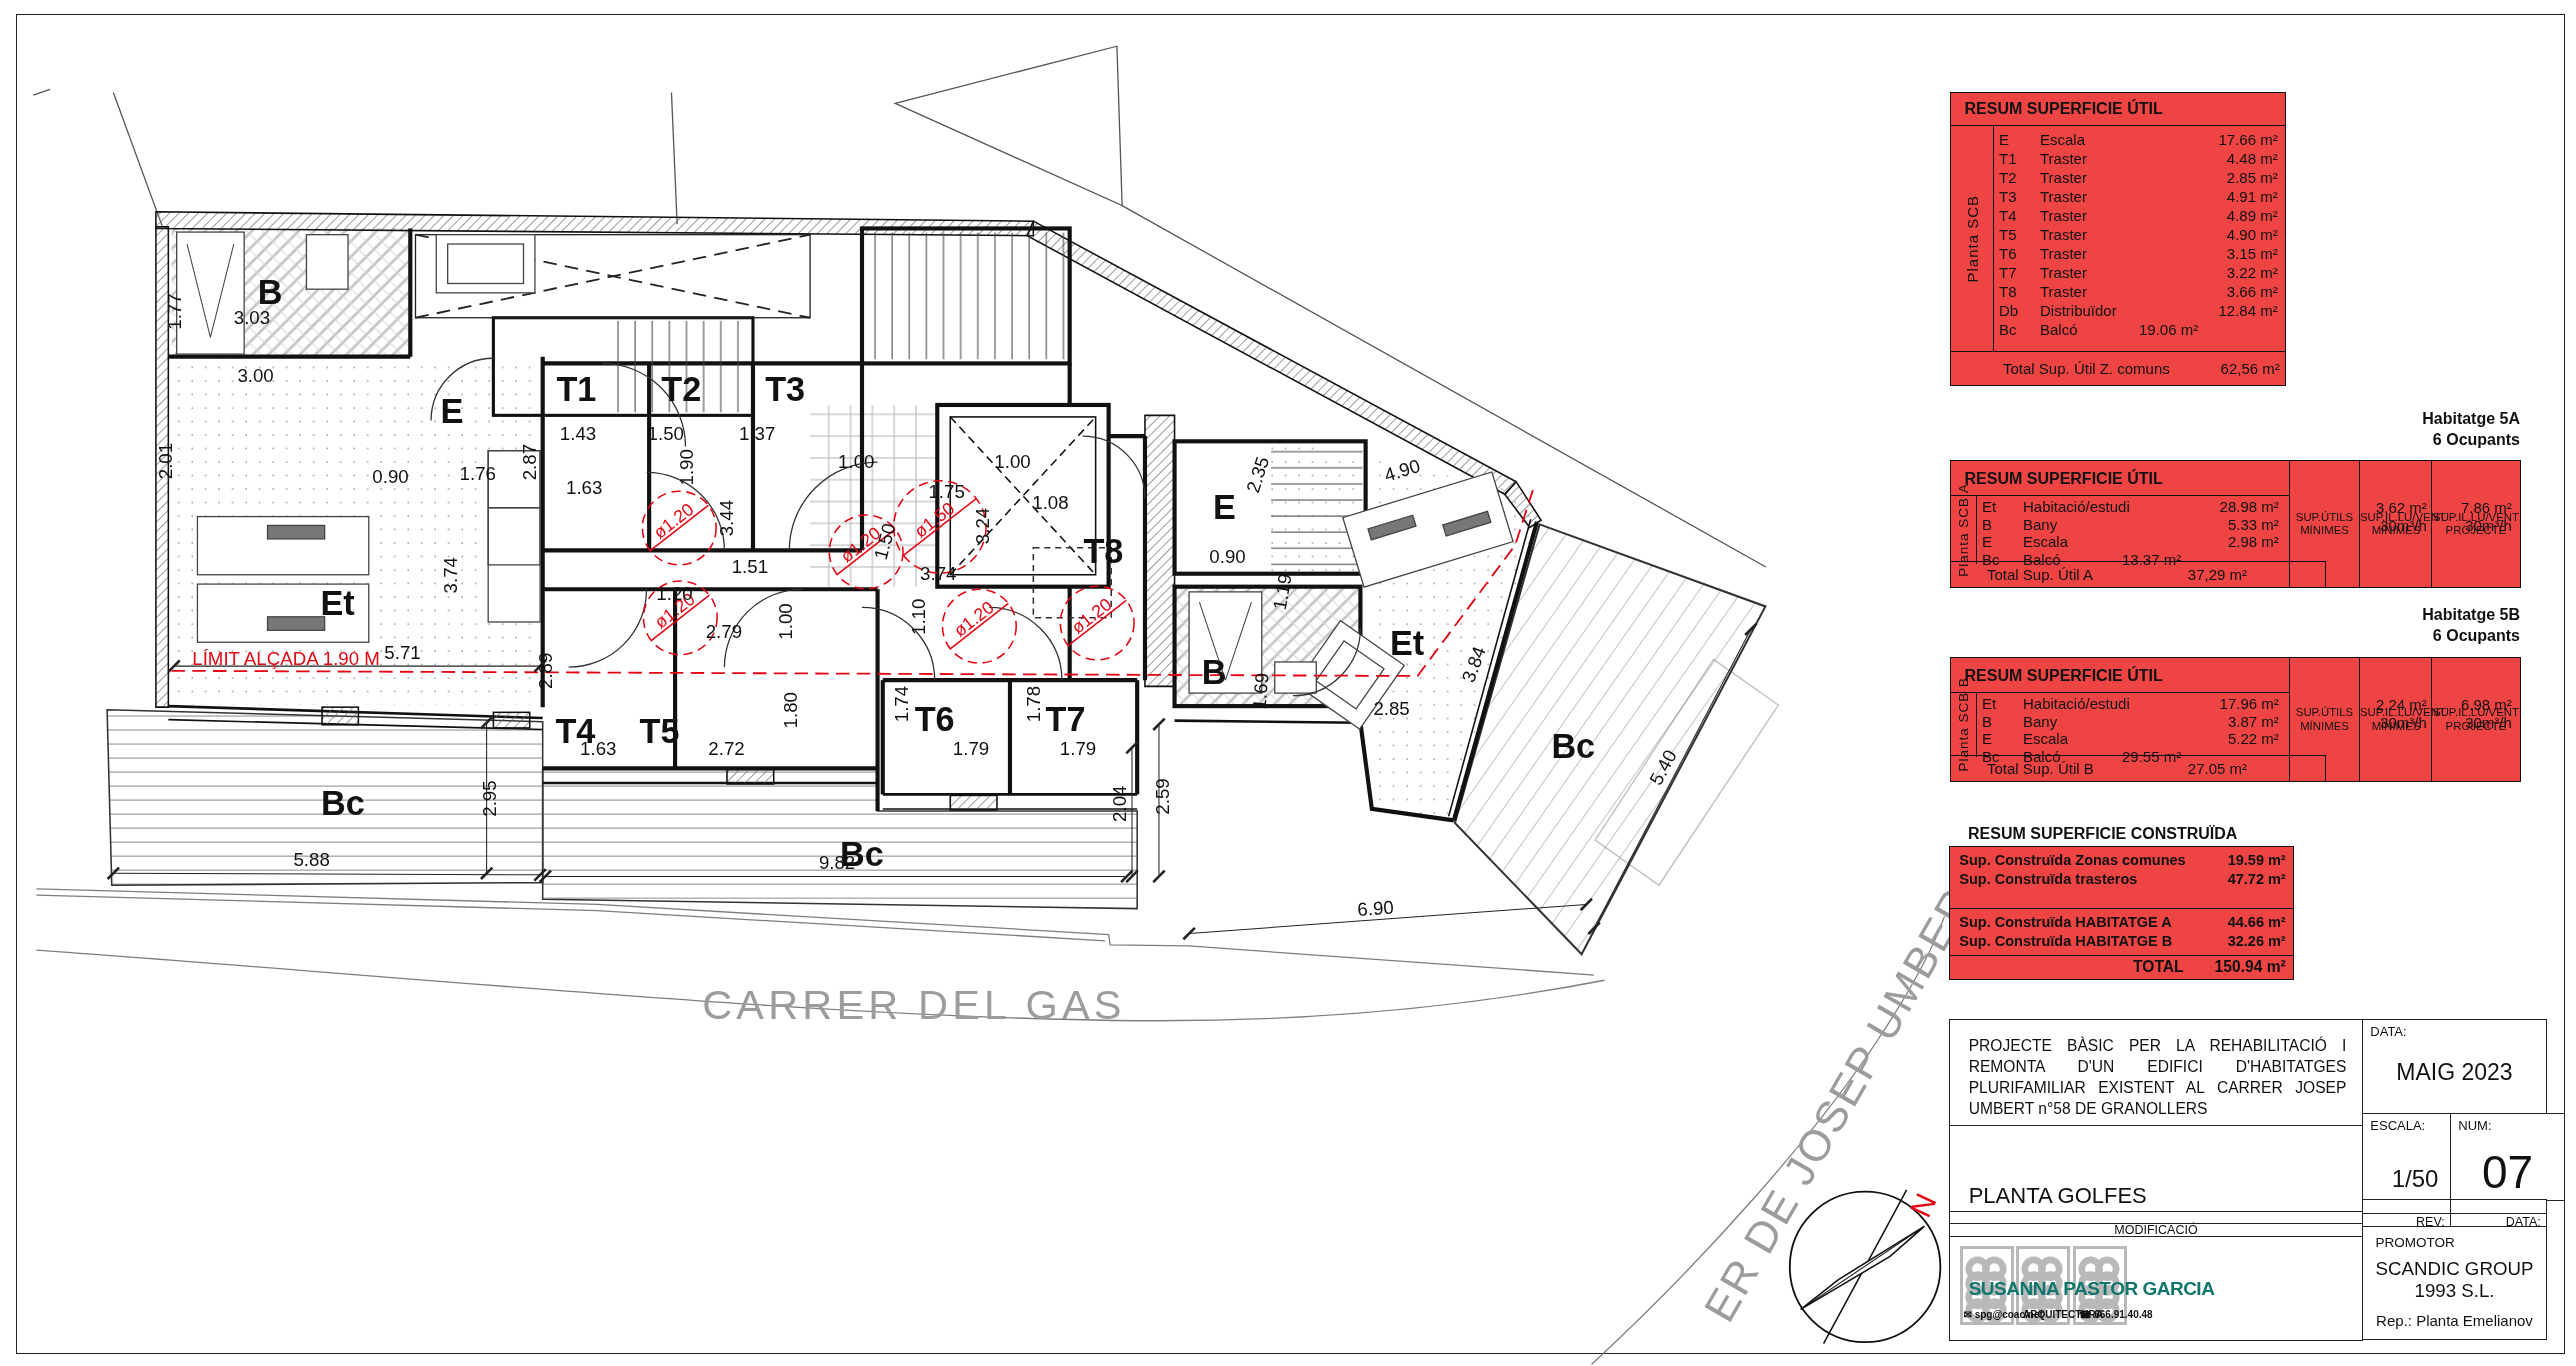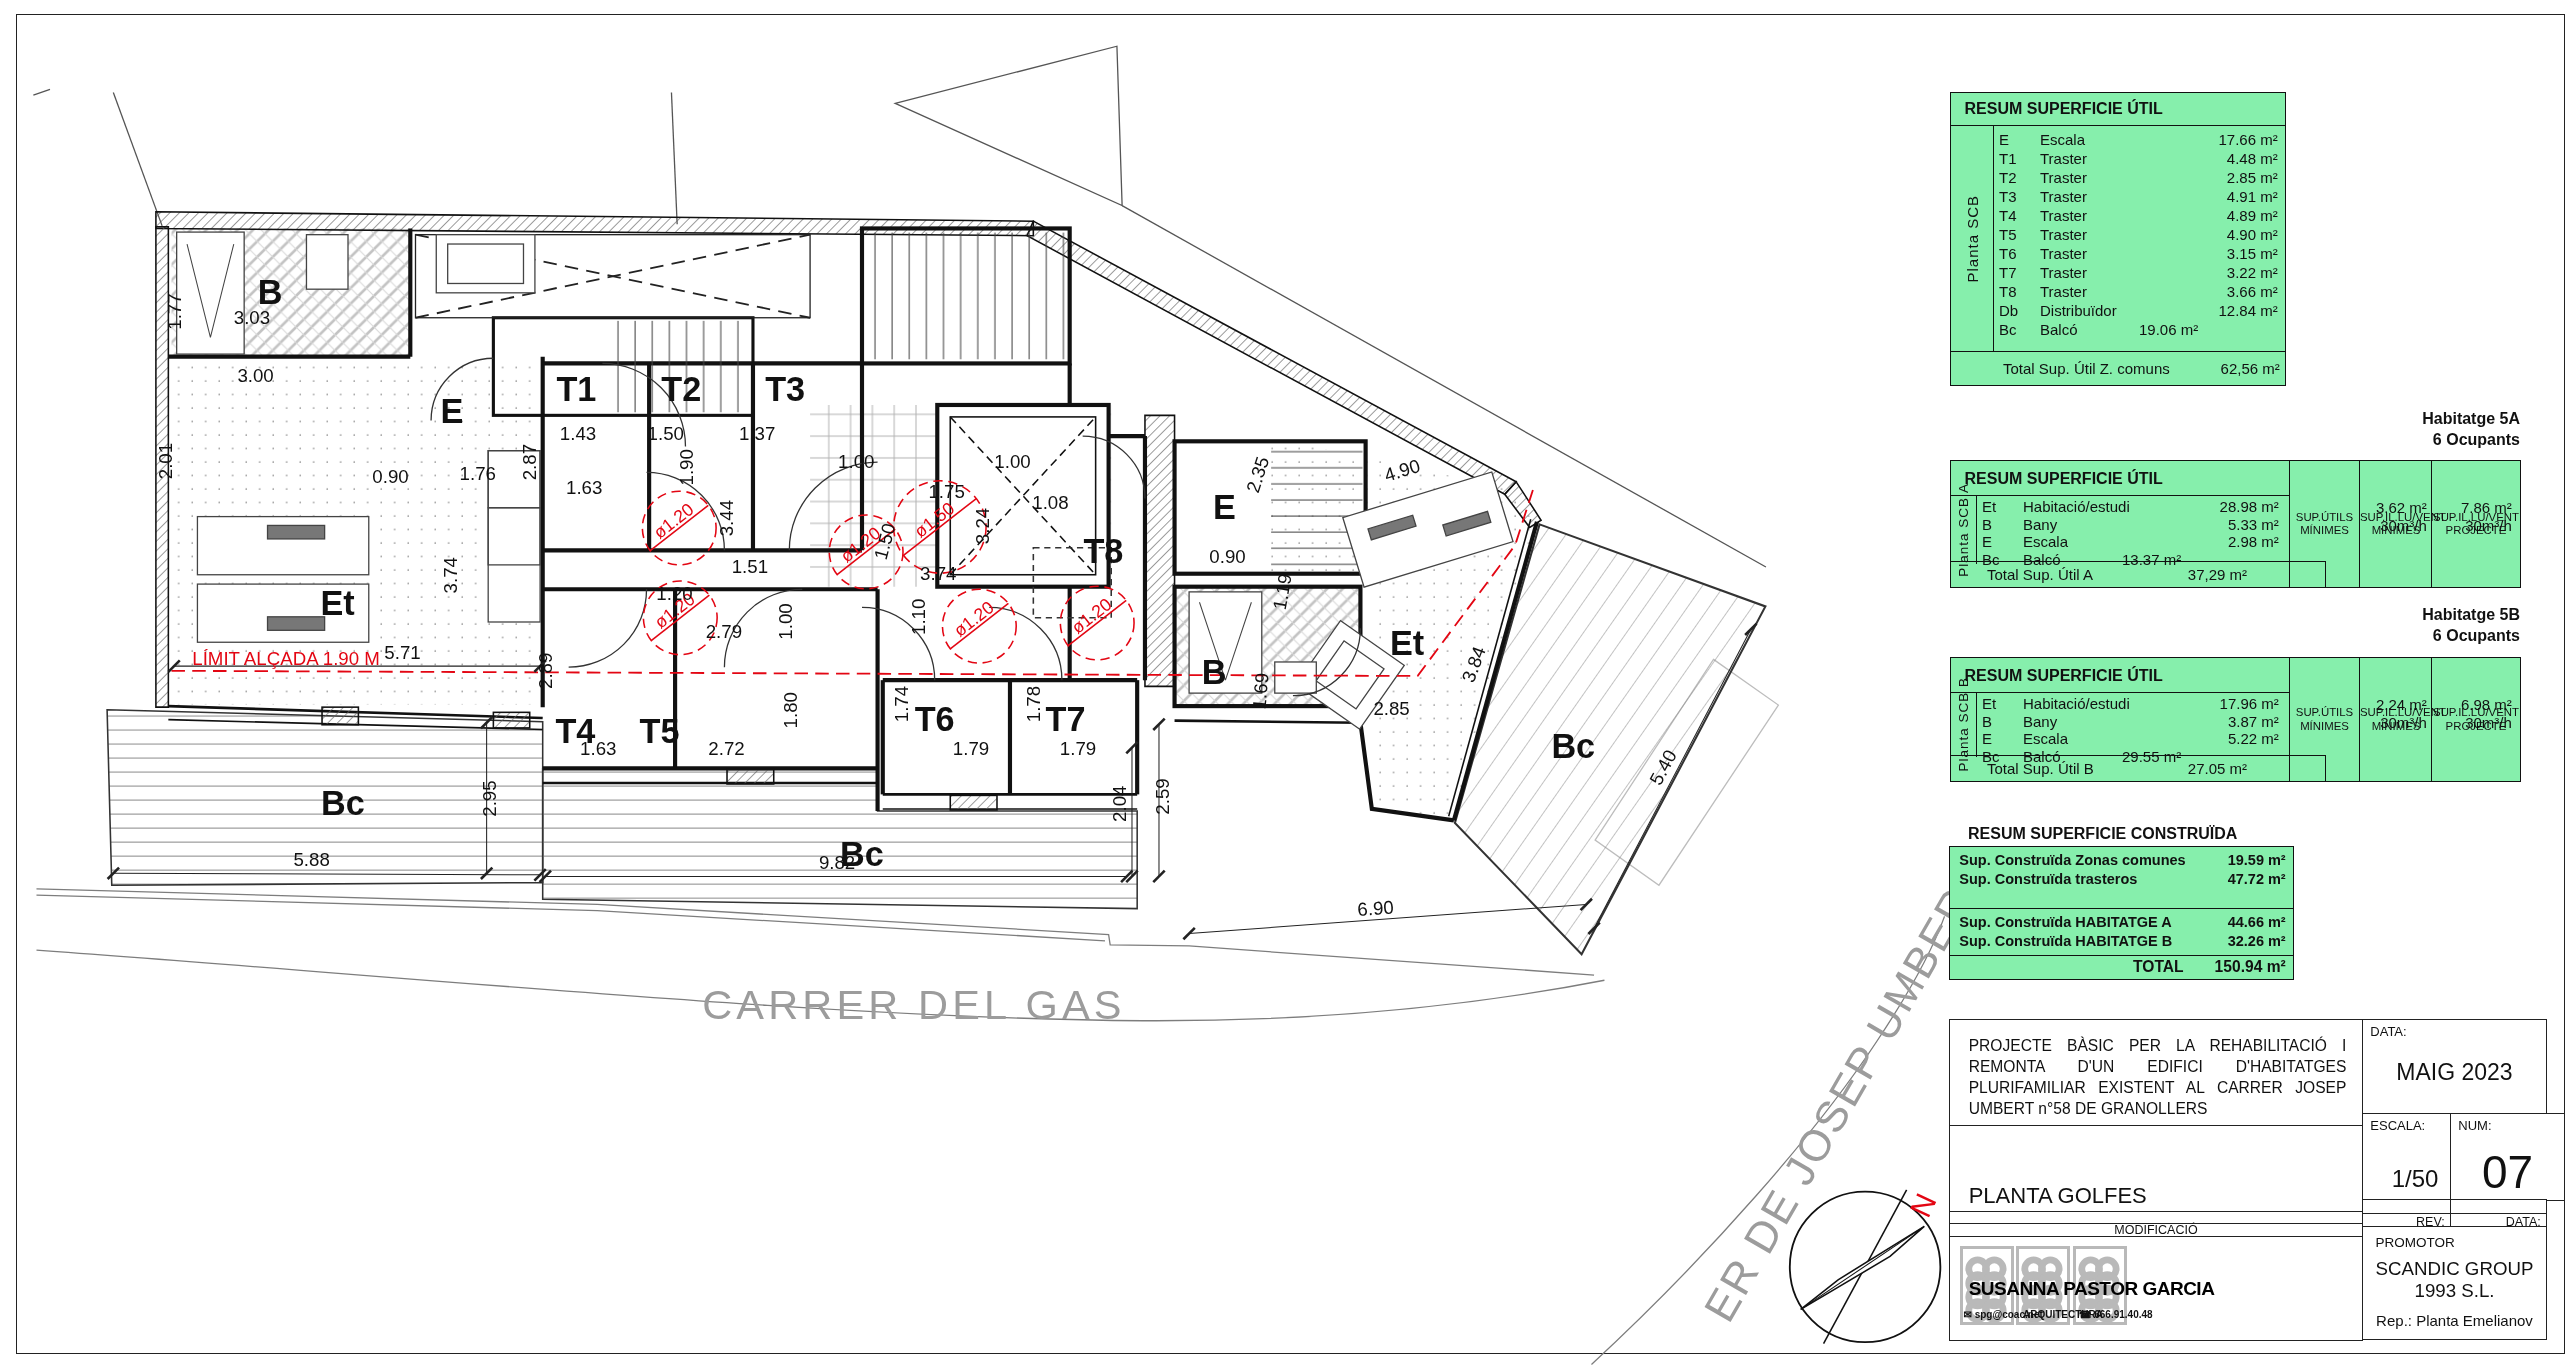--- a/index.html
+++ b/index.html
@@ -9,7 +9,7 @@
   svg{position:absolute;left:0;top:0;}
   .abs{position:absolute;}
   
-  .tbl{position:absolute;background:#86efac;border:1.6px solid #111;box-sizing:border-box;font-size:15px;}
+  .tbl{position:absolute;background:#ef4444;border:1.6px solid #111;box-sizing:border-box;font-size:15px;}
   .tbl .title{font-weight:bold;font-size:16px;padding:7.3px 0 0 13.5px;}
   .sidecell{position:absolute;left:0;top:0;bottom:0;border-right:1px solid #111;display:flex;align-items:center;justify-content:center;}
   .sidetext{transform:rotate(180deg);writing-mode:vertical-rl;font-size:15px;letter-spacing:1px;white-space:nowrap;}

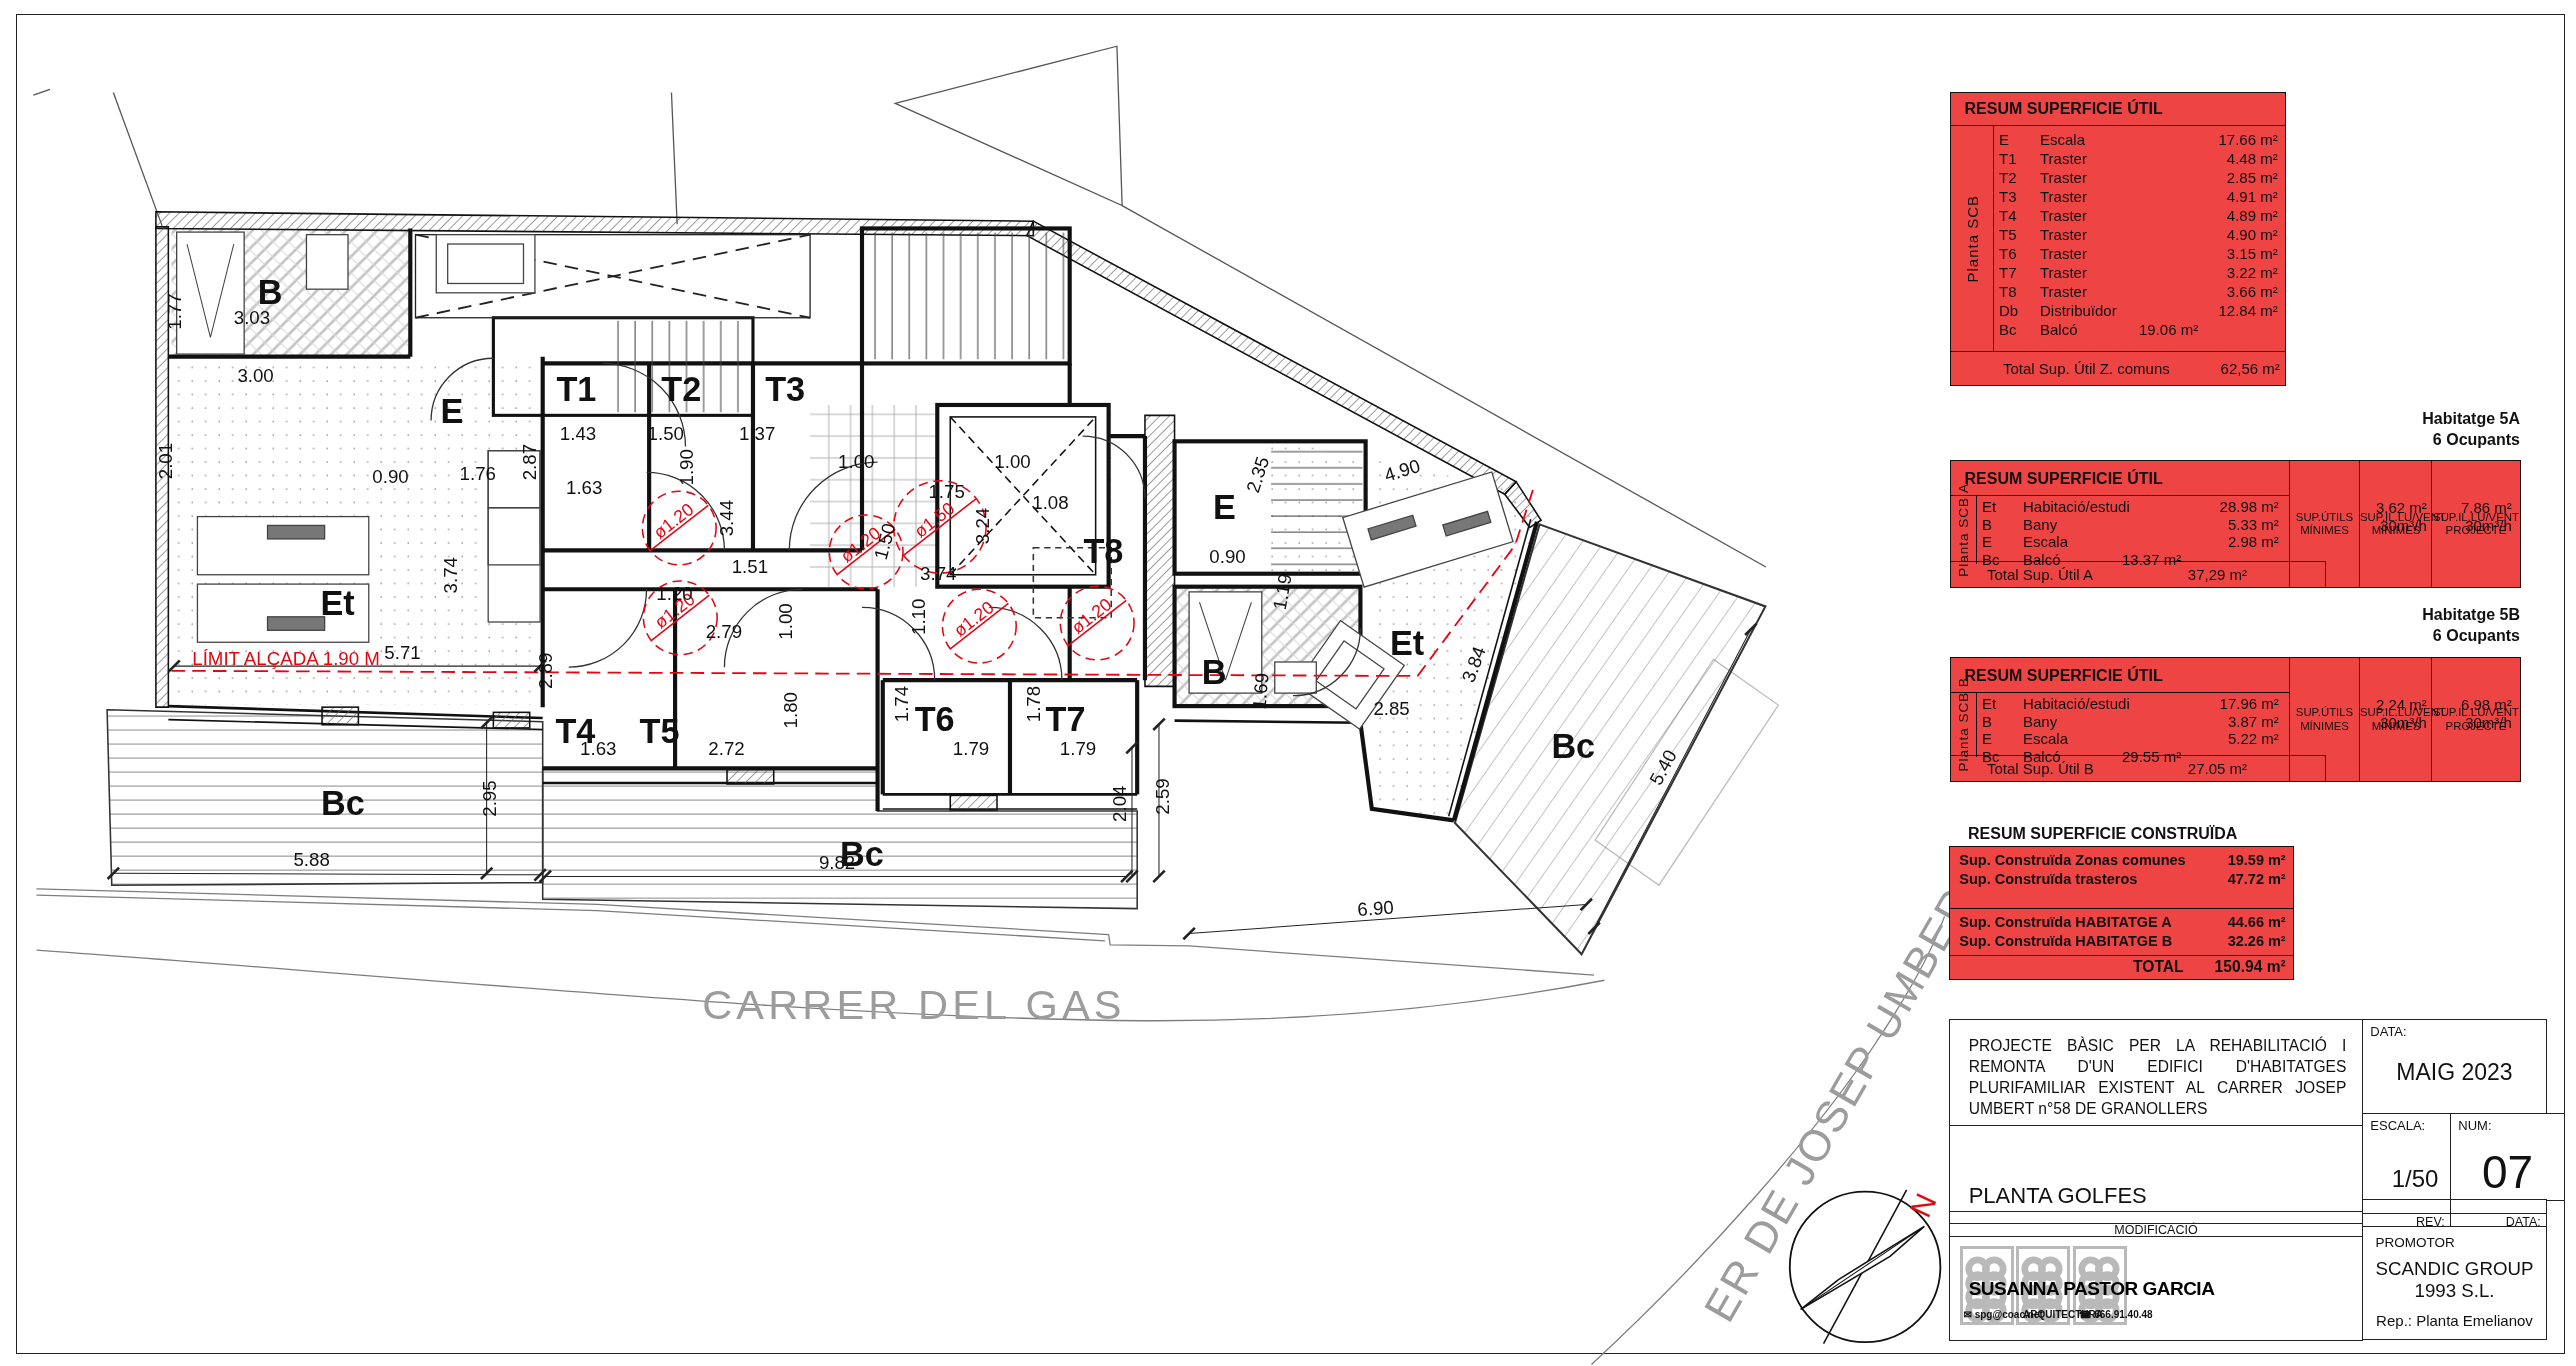--- a/index.html
+++ b/index.html
@@ -35,7 +35,7 @@
   
   .logo-sq{position:absolute;border:3.1px solid #b9b9b9;box-sizing:border-box;background:#fff;}
   .logo-name{position:absolute;font-weight:bold;font-size:19px;letter-spacing:-0.5px;white-space:nowrap;
-             font-stretch:condensed;color:#000000;}
+             font-stretch:condensed;color:#0f766e;}
   .logo-small{position:absolute;font-size:10px;font-weight:bold;white-space:nowrap;}
   
   .room{font:600 66px "Liberation Sans",sans-serif;fill:#111;}

